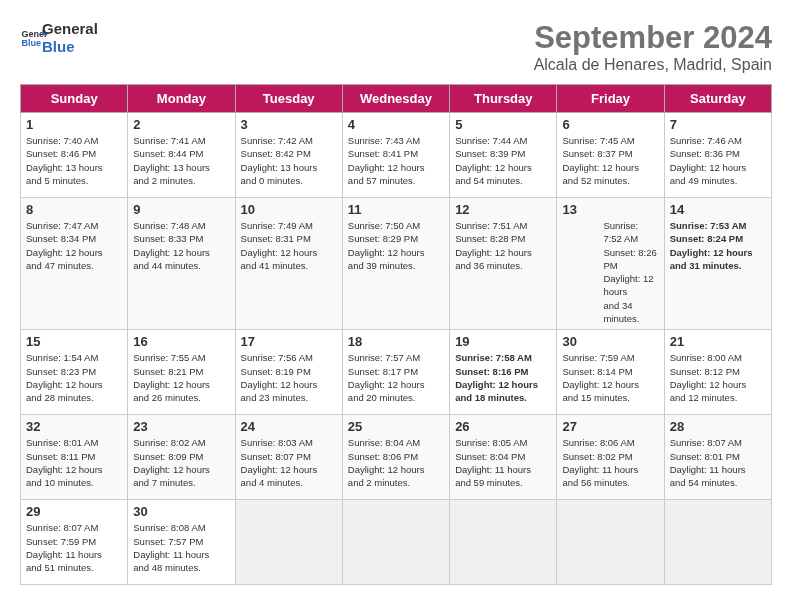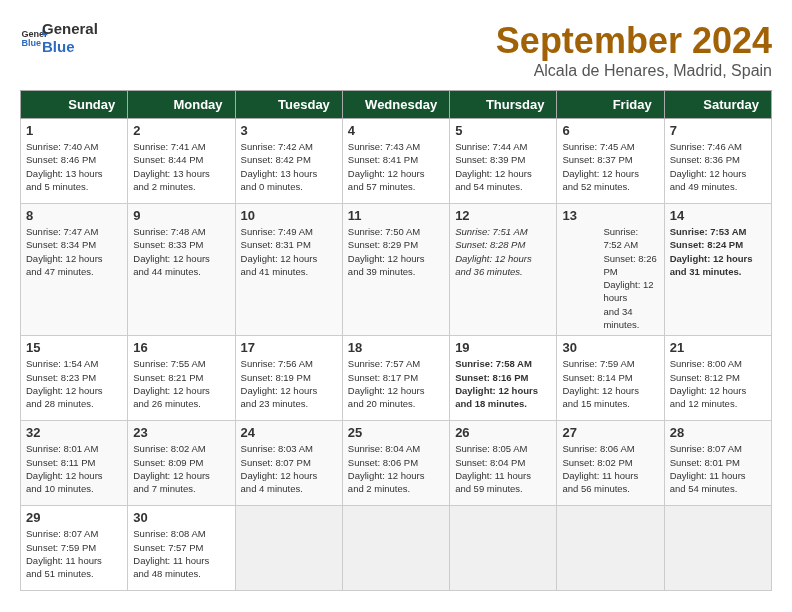--- a/index.html
+++ b/index.html
@@ -29,9 +29,9 @@
       text-align: right;
     }
     .calendar-title {
-      font-size: 36px;
+      font-size: 31px;
       font-weight: bold;
-      color: #a16207;
+      color: #737373;
     }
     .subtitle {
       font-size: 16px;

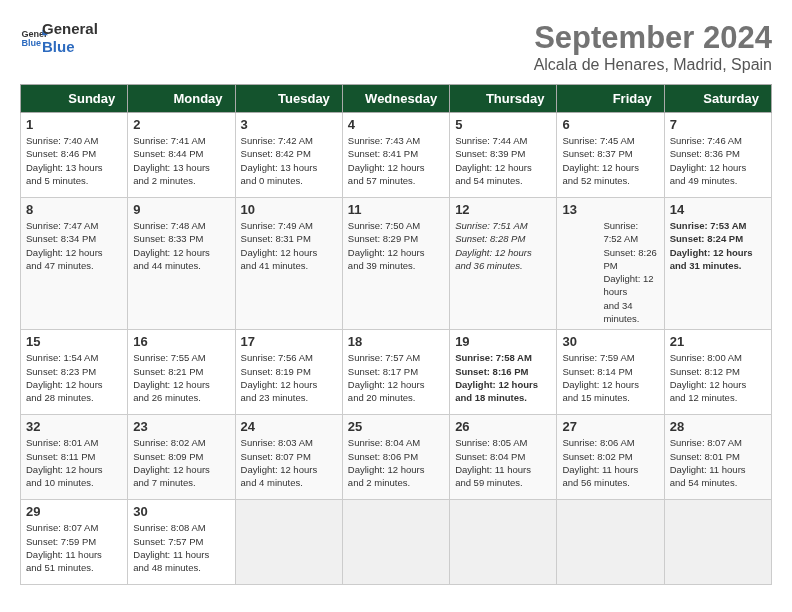--- a/index.html
+++ b/index.html
@@ -43,12 +43,12 @@
       table-layout: fixed;
     }
     thead tr th {
-      background-color: #14532d;
+      background-color: #be185d;
       color: #fff;
       font-size: 13px;
       font-weight: bold;
       padding: 6px 12px;
-      text-align: right;
+      text-align: center;
       border: 1px solid #aaa;
     }
     tbody tr td {

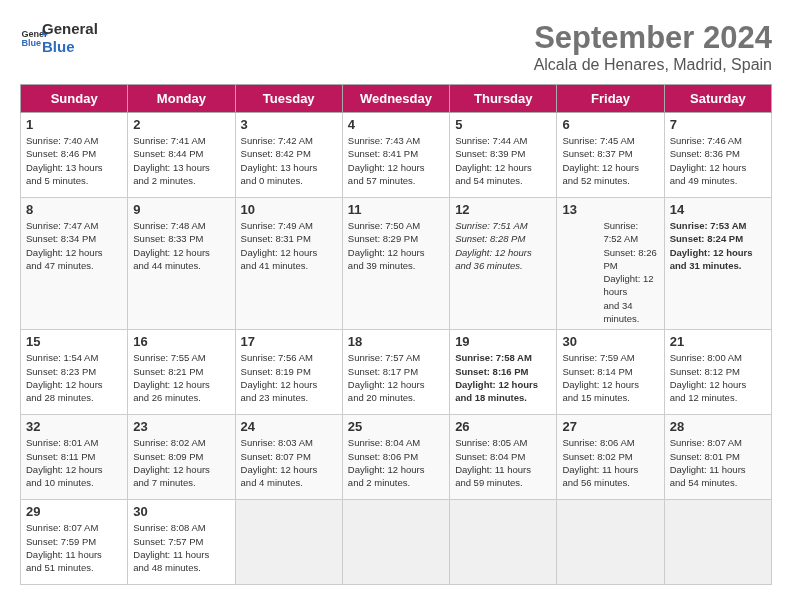--- a/index.html
+++ b/index.html
@@ -195,7 +195,7 @@
         </td>
         <td>
           <span class="day-num">12</span>
-          <div class="day-info" style="white-space: pre-line; font-style: italic;">Sunrise: 7:51 AM
+          <div class="day-info" style="white-space: pre-line;">Sunrise: 7:51 AM
 Sunset: 8:28 PM
 Daylight: 12 hours
 and 36 minutes.</div>

